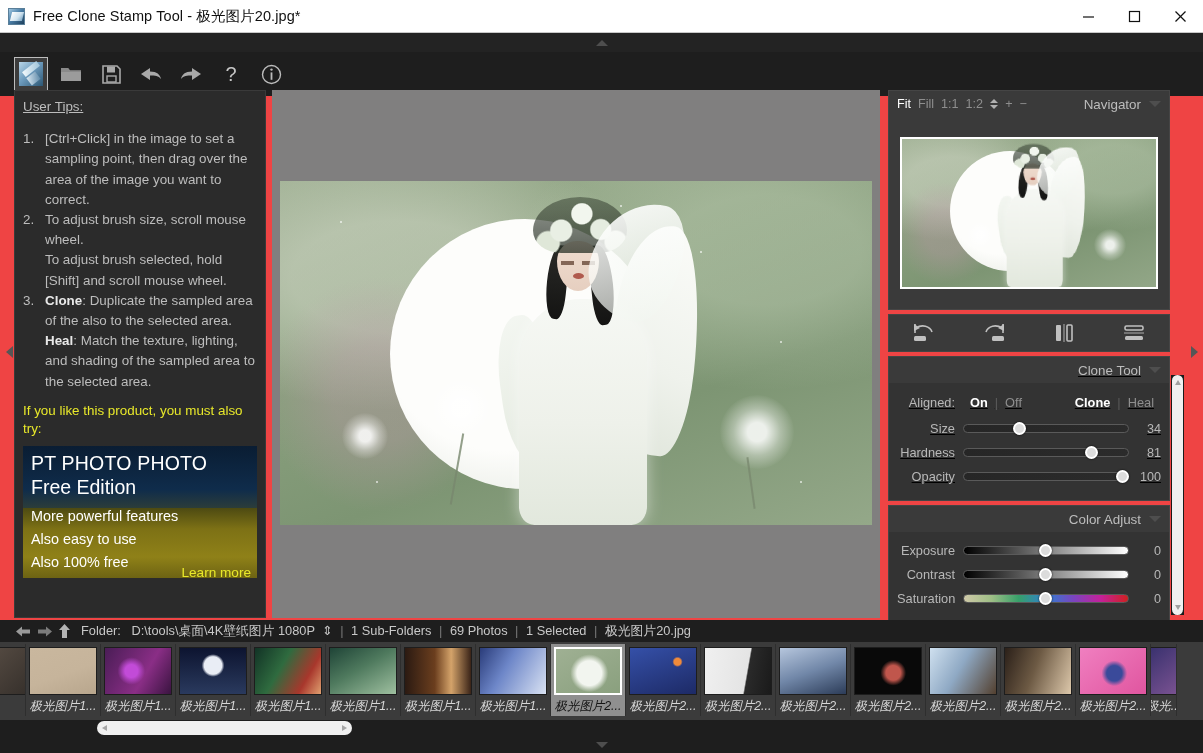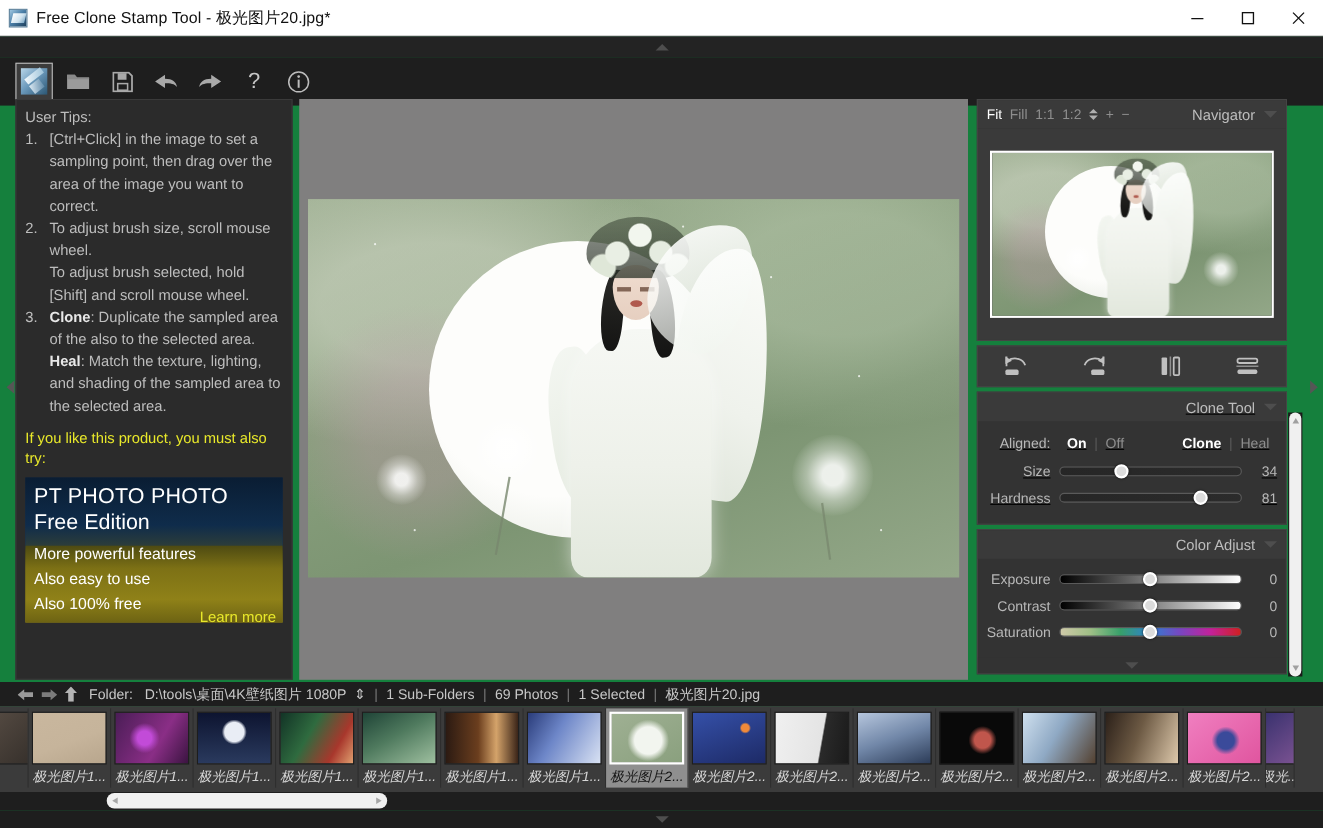--- a/index.html
+++ b/index.html
@@ -9,7 +9,7 @@
     font-family: "Liberation Sans", sans-serif;
     overflow: hidden;
   }
-  #app { position: relative; width: 1203px; height: 753px; background: #15803d; }
+  #app { position: relative; width: 1203px; height: 753px; background: #ef4444; }
 
   
   .titlebar {

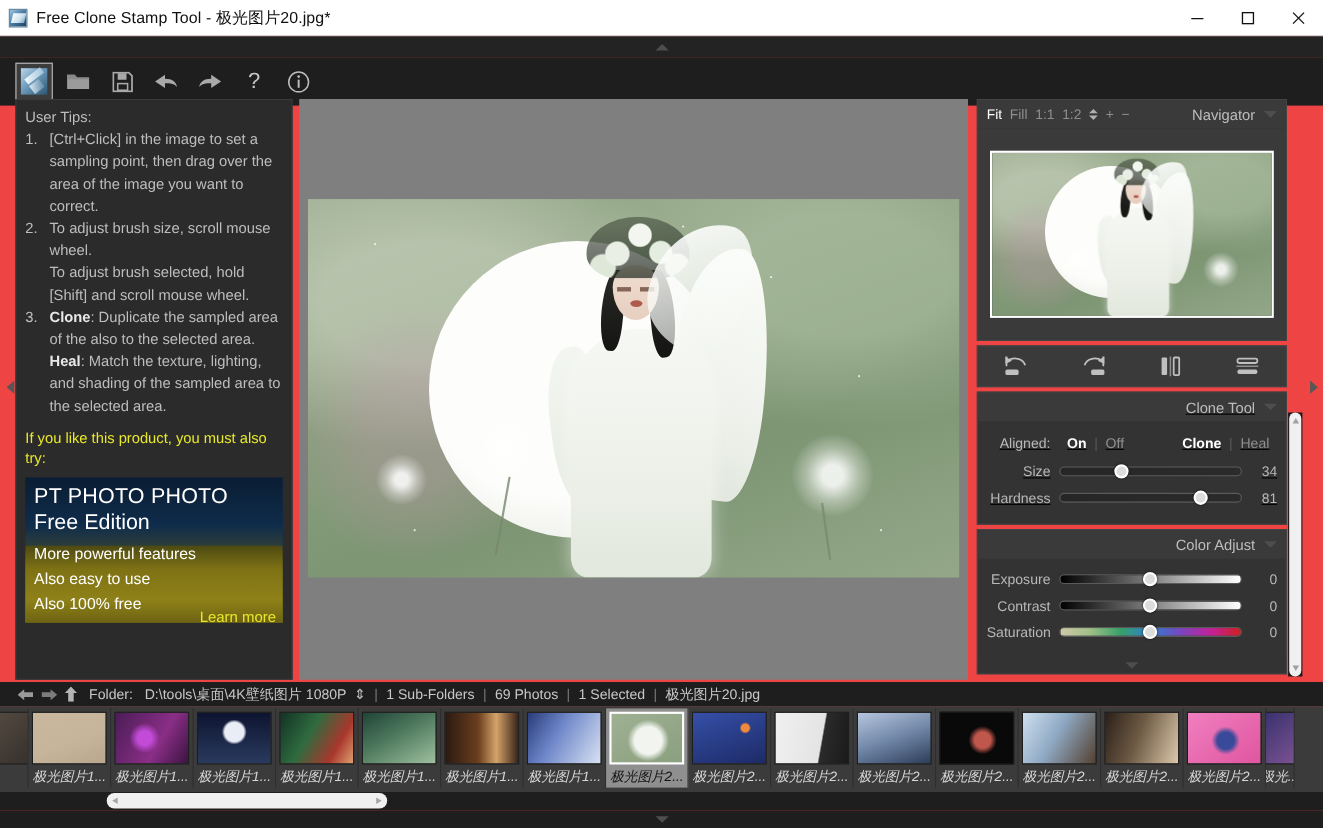--- a/index.html
+++ b/index.html
@@ -87,7 +87,7 @@
     background: #2b2b2b; border: 1px solid #3a3a3a; overflow: hidden;
   }
   .tips { padding: 6px 8px 0 8px; color: #bdbdbd; font-size: 13.4px; line-height: 20.2px; }
-  .tips-title { margin-bottom: 0px; }
+  .tips-title { margin-bottom: 12px; text-decoration: underline; }
   .tip-row { display: flex; }
   .tip-num { width: 22px; flex: none; }
   .tip-body { flex: 1; }

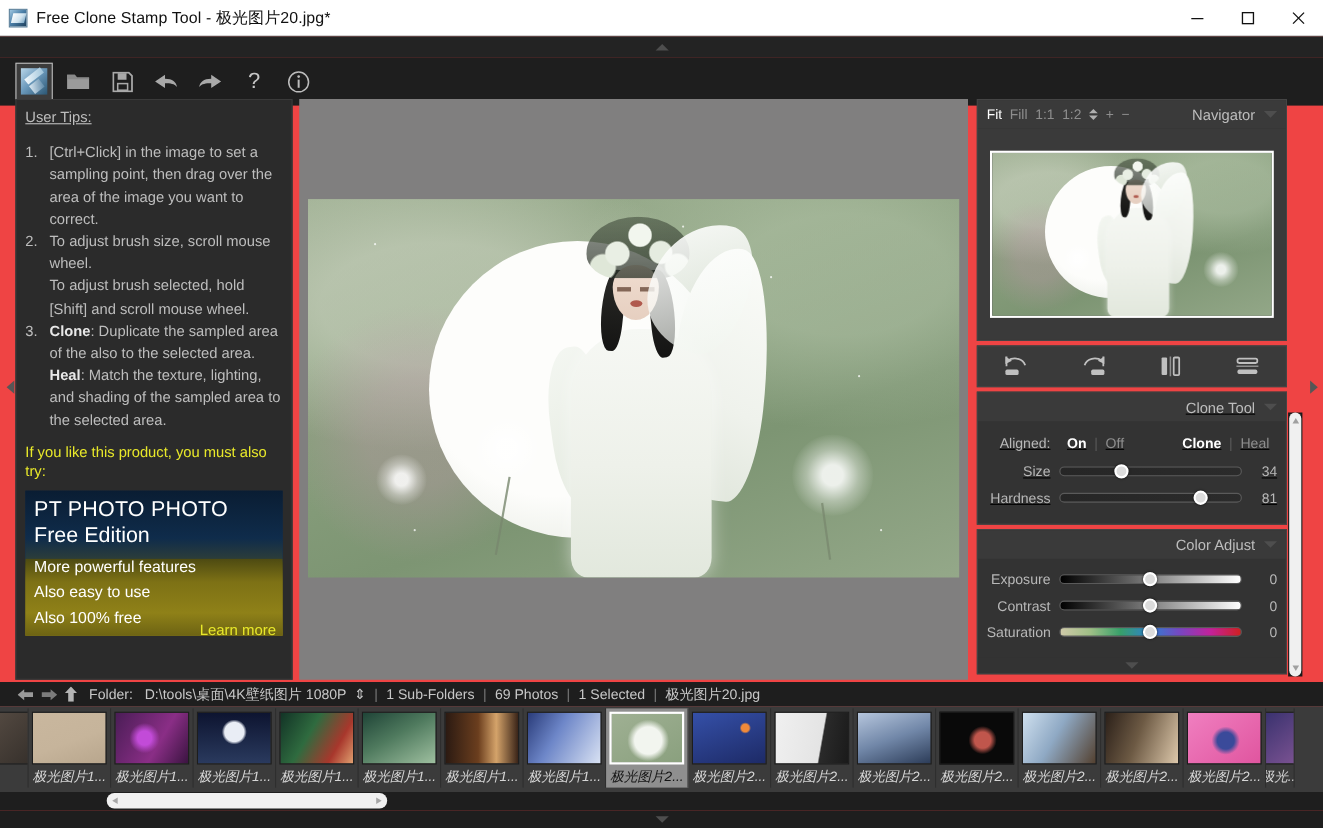--- a/index.html
+++ b/index.html
@@ -566,6 +566,13 @@
             </span>
           <span class="rval">81</span>
         </div>
+        <div class="row">
+          <span class="rlabel">Opacity</span>
+          <span class="track plain">
+              <span class="knob" style="left:97%"></span>
+            </span>
+          <span class="rval">100</span>
+        </div>
       </div>
     </div>
 

